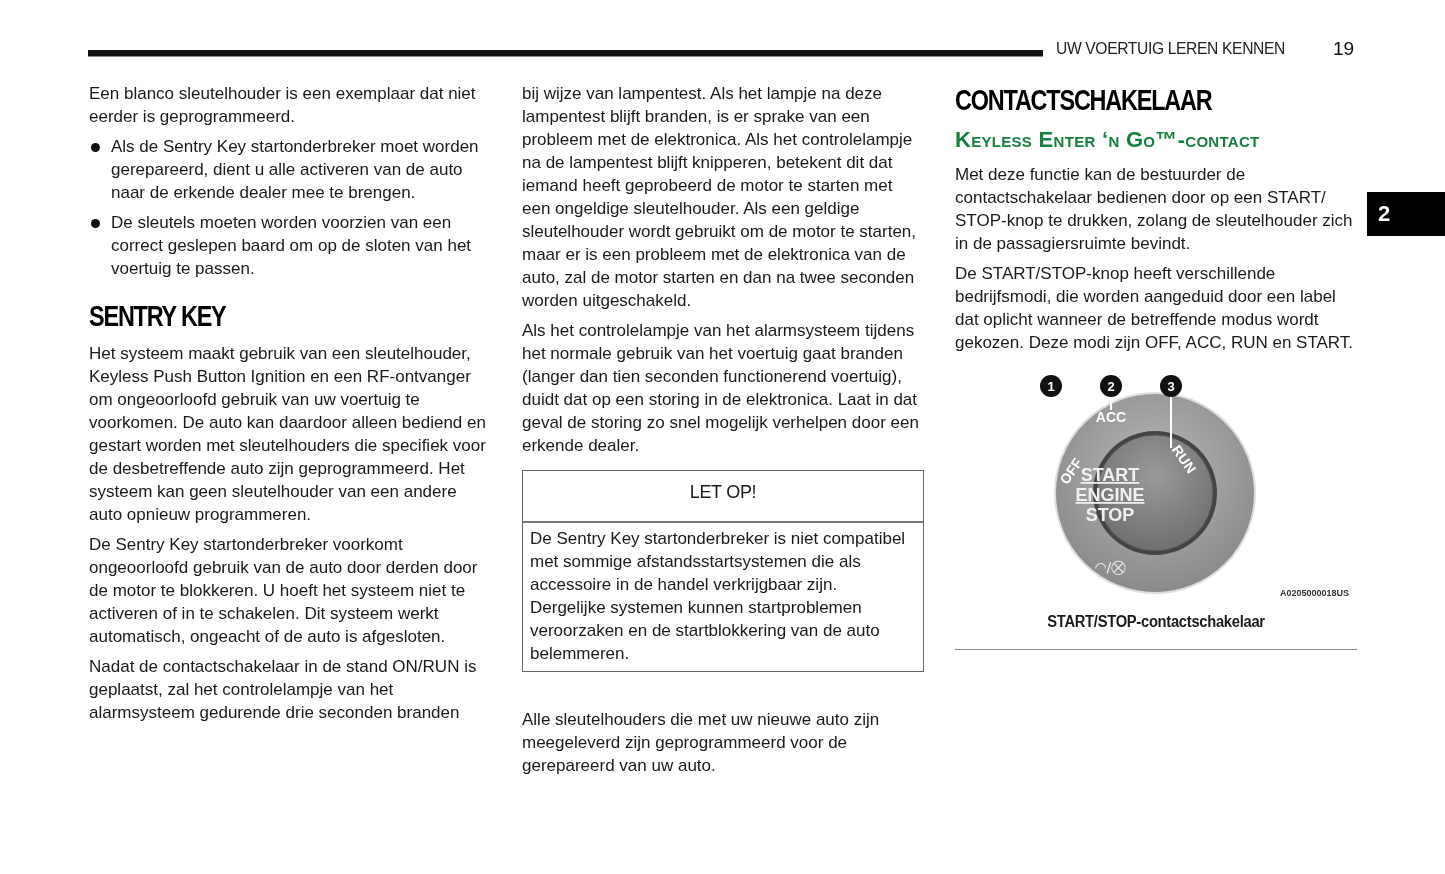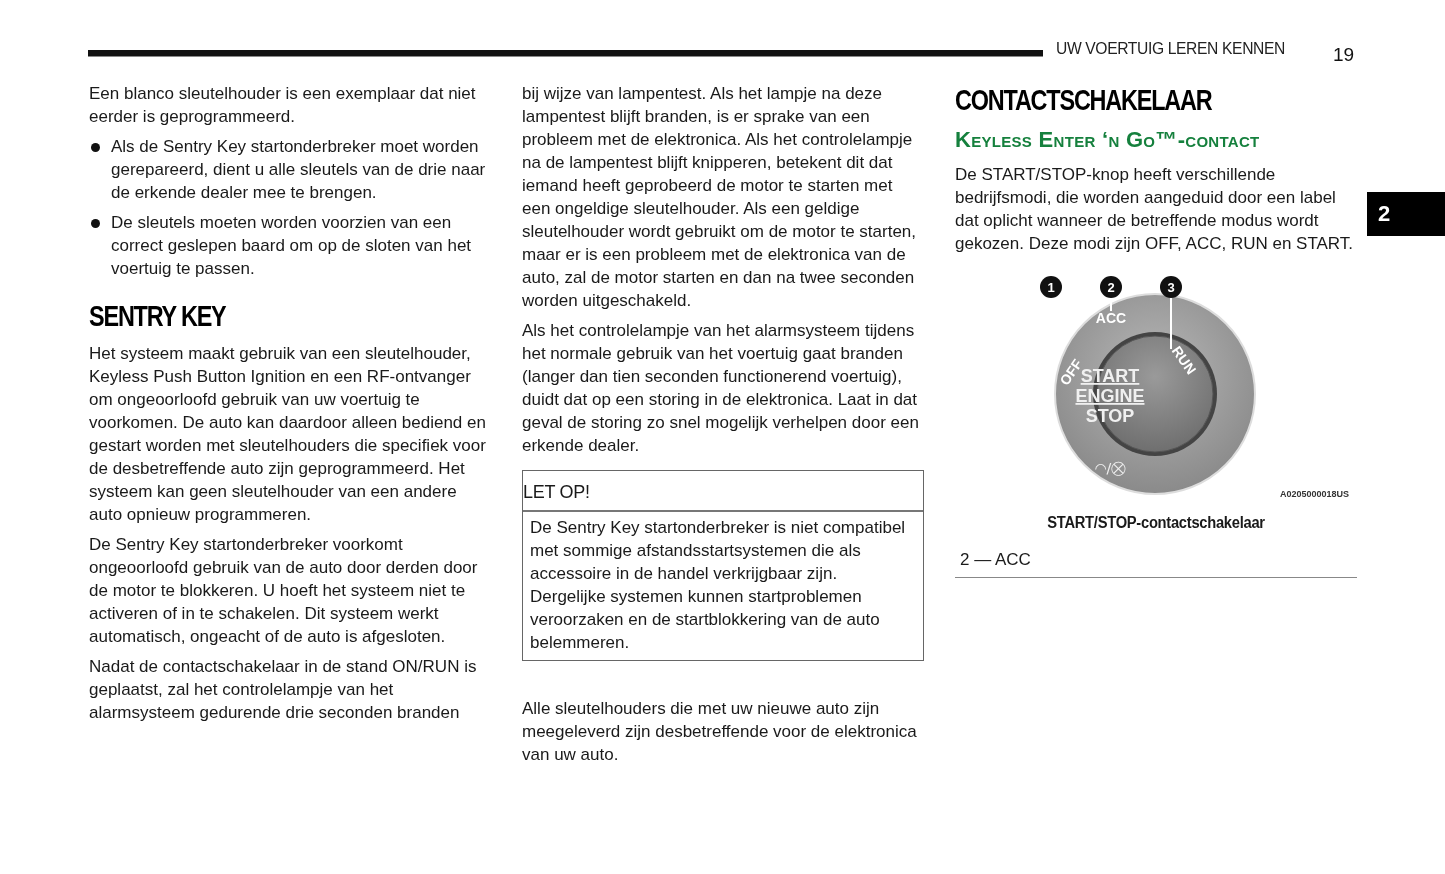--- a/index.html
+++ b/index.html
@@ -16,7 +16,7 @@
       letter-spacing: -0.4px; color: #222; transform: scaleX(0.92); transform-origin: left;
     }
     .page-number {
-      position: absolute; left: 1333px; top: 44px; font-size: 19px; color: #111;
+      position: absolute; left: 1333px; top: 38px; font-size: 19px; color: #111;
     }
     .chapter-tab {
       position: absolute; left: 1367px; top: 192px; width: 78px; height: 44px;

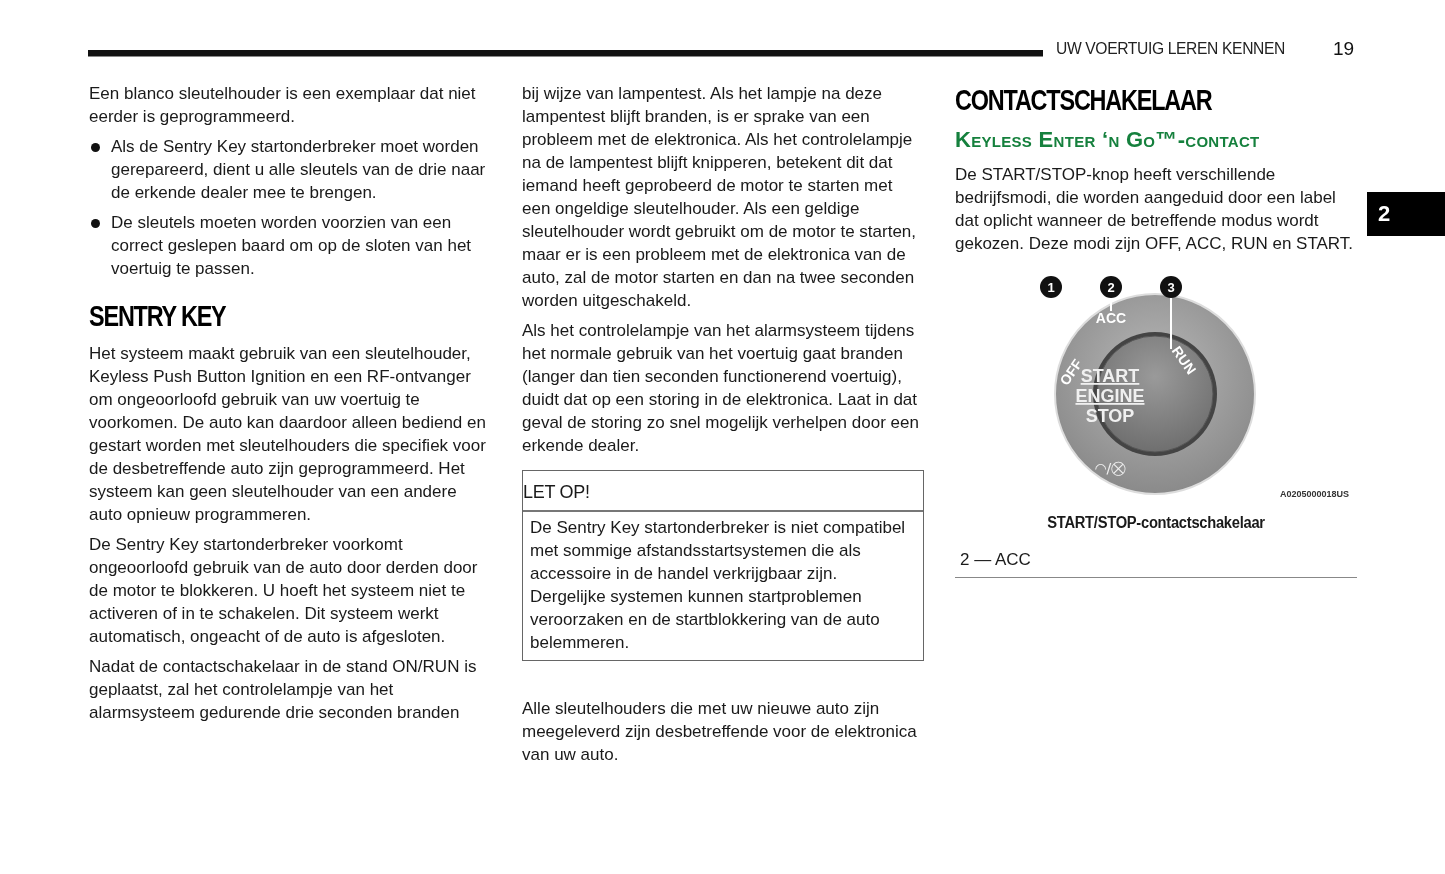--- a/index.html
+++ b/index.html
@@ -76,7 +76,7 @@
 <div class="col col1">
   <p>Een blanco sleutelhouder is een exemplaar dat niet eerder is geprogrammeerd.</p>
   <ul class="bullets">
-    <li>Als de Sentry Key startonderbreker moet worden gerepareerd, dient u alle sleutels van de drie naar de erkende dealer mee te brengen.</li>
+    <li>Als de Sentry Key startonderbreker moet worden gerepareerd, dient u alle activeren van de auto naar de erkende dealer mee te brengen.</li>
     <li>De sleutels moeten worden voorzien van een correct geslepen baard om op de sloten van het voertuig te passen.</li>
   </ul>
   <div class="h1">SENTRY KEY</div>

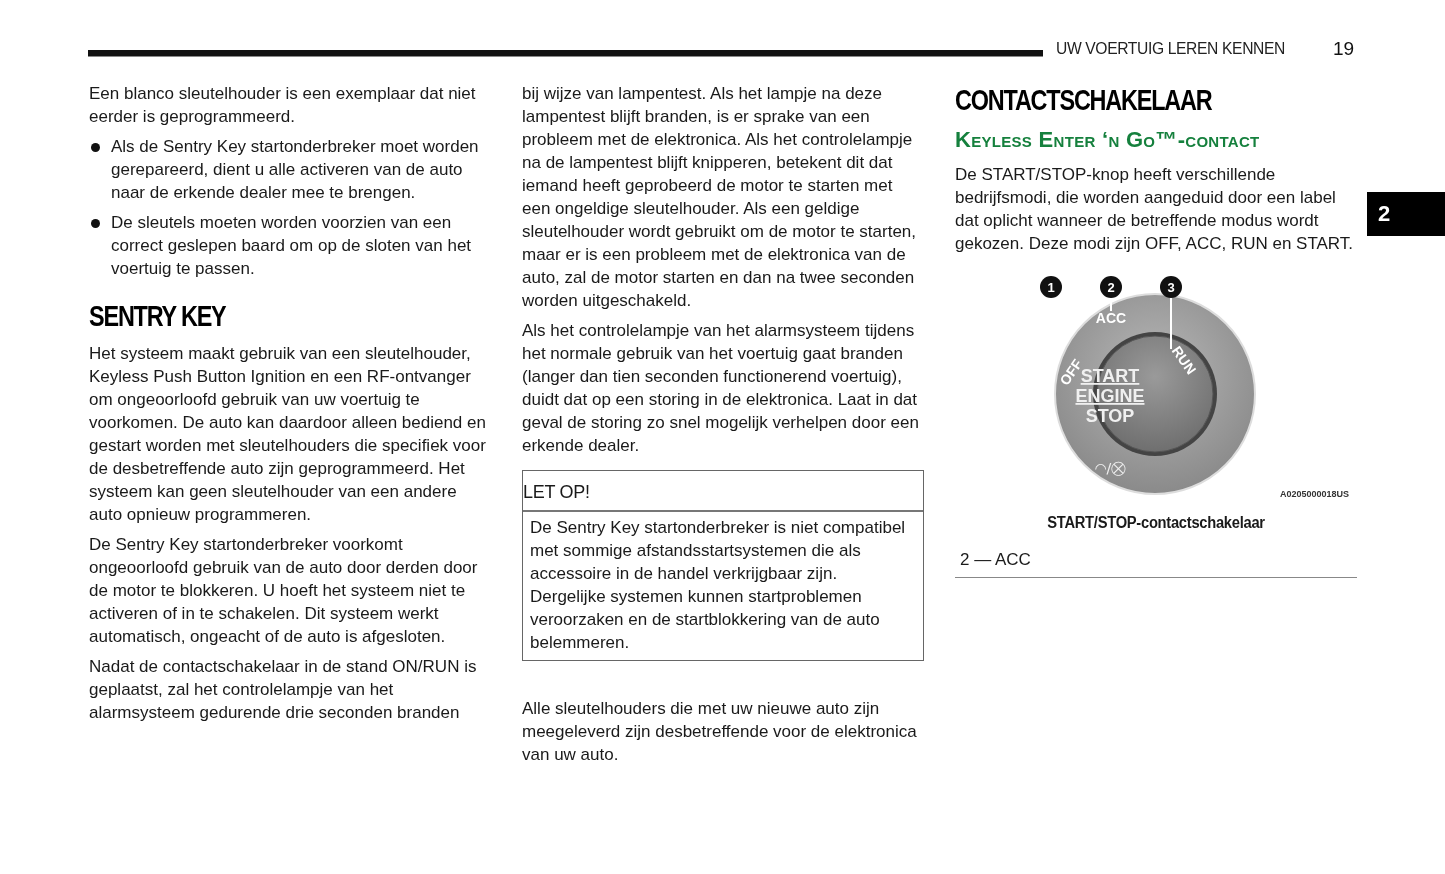--- a/index.html
+++ b/index.html
@@ -98,6 +98,7 @@
 <div class="col col3">
   <div class="h1">CONTACTSCHAKELAAR</div>
   <div class="h2">Keyless Enter ‘n Go™-contact</div>
+  <p>Met deze functie kan de bestuurder de contactschakelaar bedienen door op een START/ STOP-knop te drukken, zolang de sleutelhouder zich in de passagiersruimte bevindt.</p>
   <p>De START/STOP-knop heeft verschillende bedrijfsmodi, die worden aangeduid door een label dat oplicht wanneer de betreffende modus wordt gekozen. Deze modi zijn OFF, ACC, RUN en START.</p>
 
   <div class="figure">

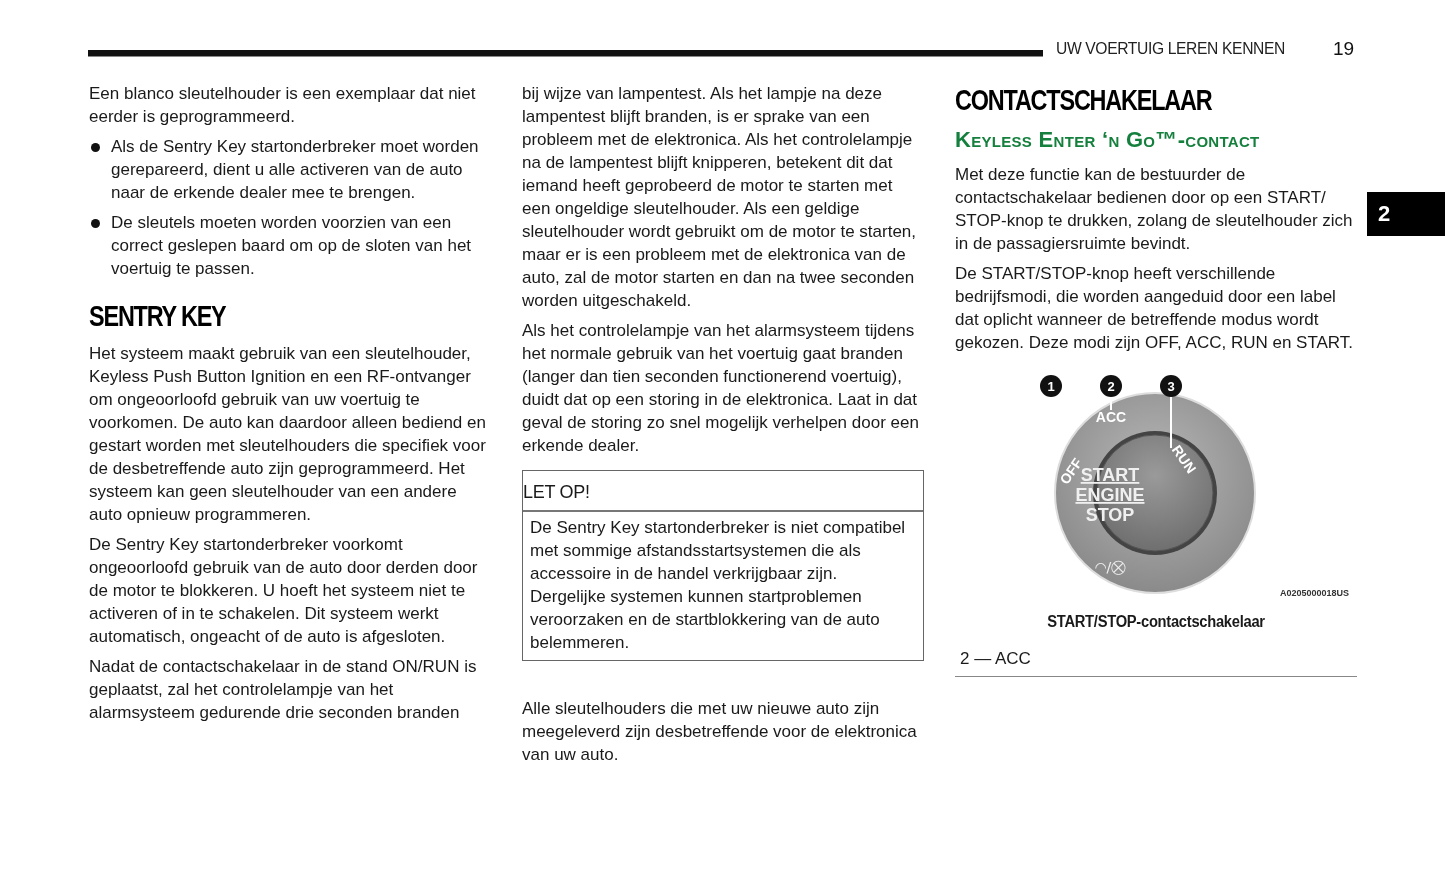--- a/index.html
+++ b/index.html
@@ -49,7 +49,7 @@
       border: 1px solid #666; margin: 13px 0 36px 0;
     }
     .caution-title {
-      text-align: left; font-size: 18px; padding: 10px 0 6px 0;
+      text-align: center; font-size: 18px; padding: 10px 0 17px 0;
       border-bottom: 2px solid #777; letter-spacing: -0.3px;
     }
     .caution-body { padding: 4px 8px 6px 7px; }

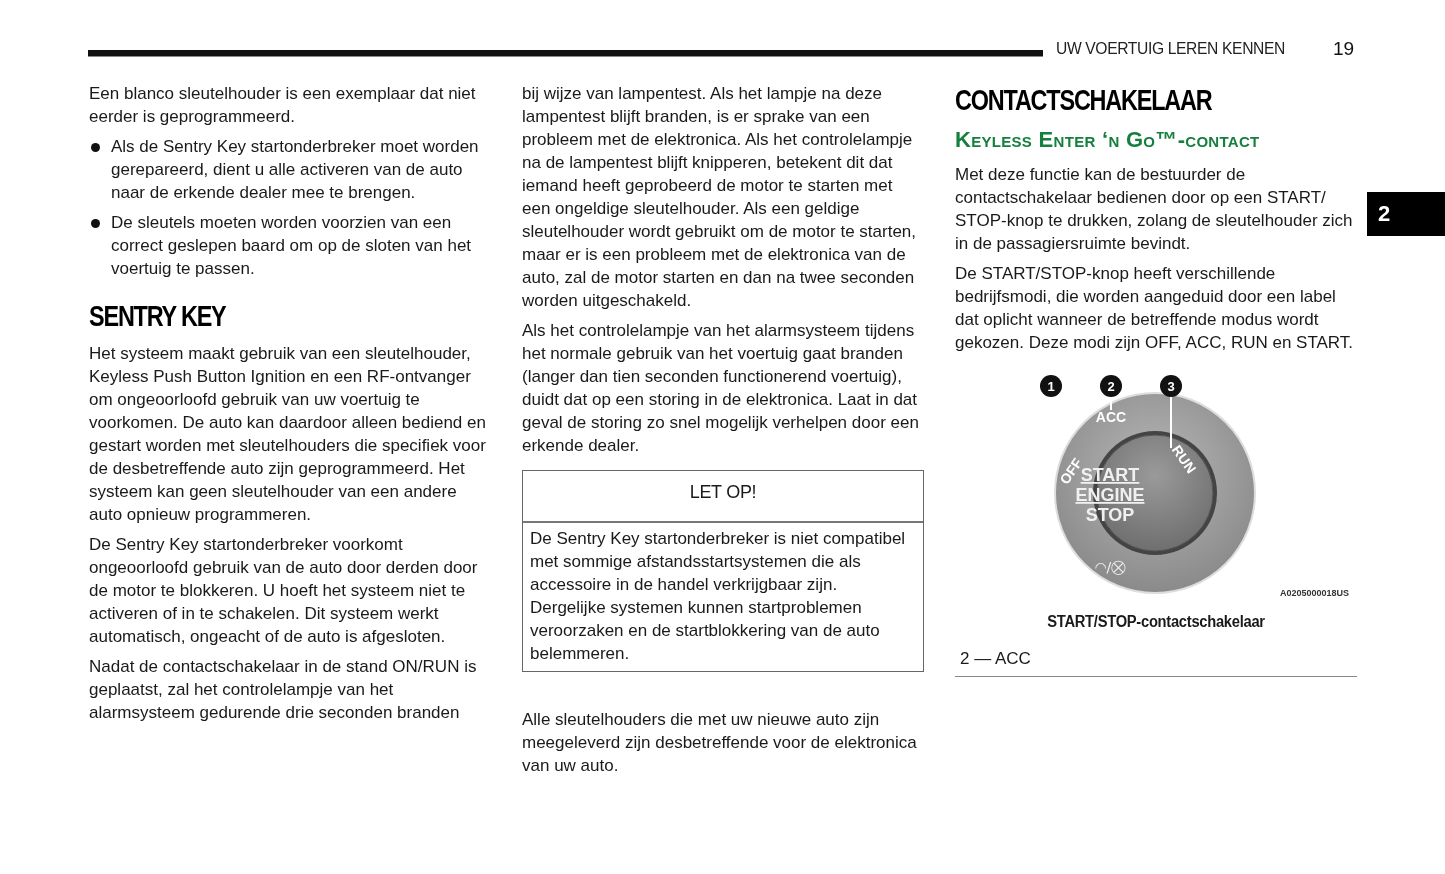--- a/index.html
+++ b/index.html
@@ -147,7 +147,6 @@
   </div>
   <div class="caption">START/STOP-contactschakelaar</div>
   <div class="legend-list">
-    <div>2 — ACC</div>
   </div>
 </div>
 

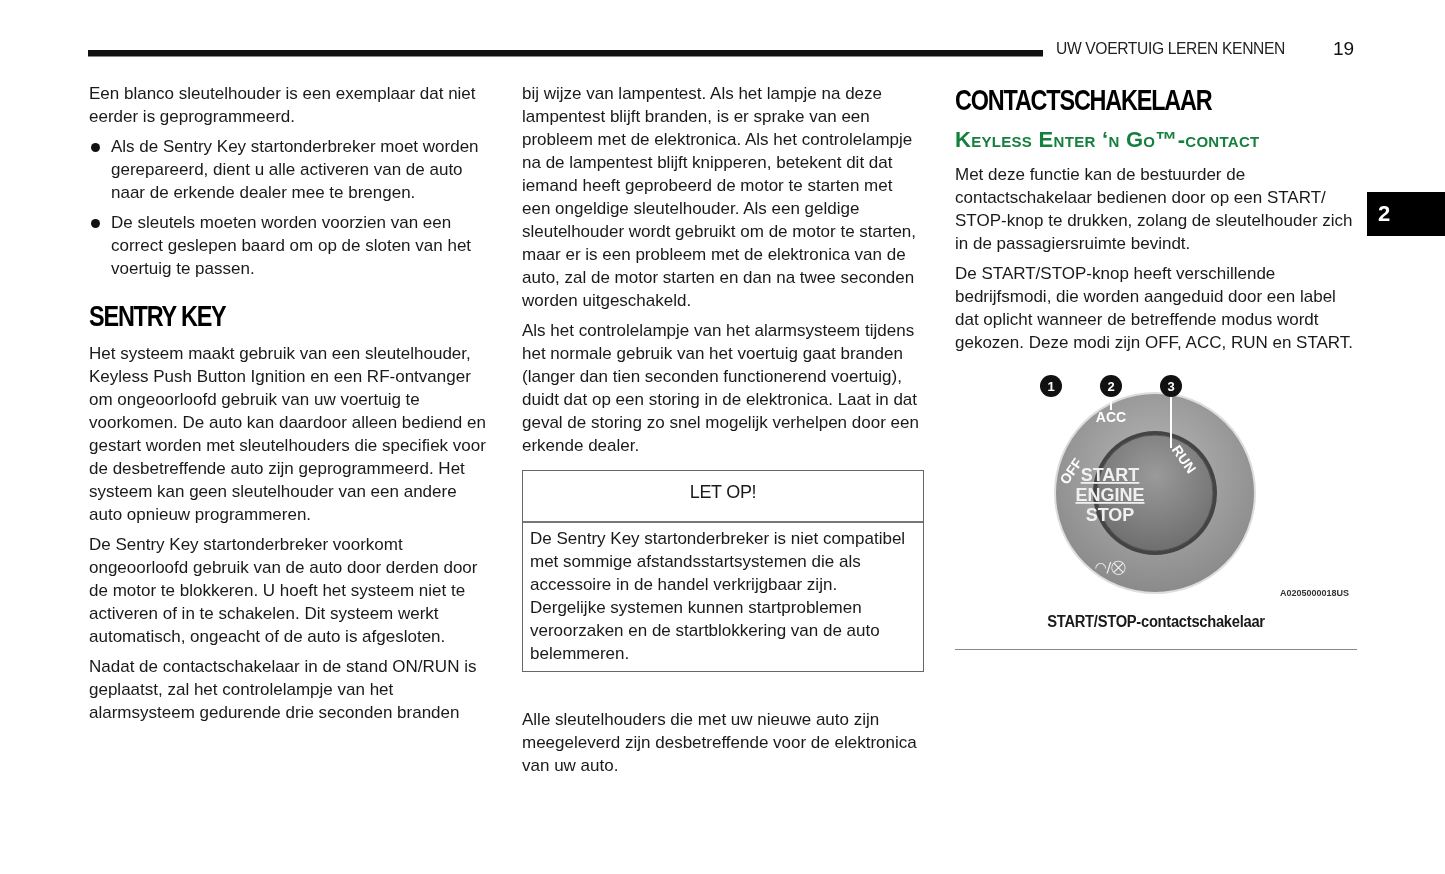--- a/index.html
+++ b/index.html
@@ -92,7 +92,7 @@
     <div class="caution-title">LET OP!</div>
     <div class="caution-body">De Sentry Key startonderbreker is niet compatibel met sommige afstandsstartsystemen die als accessoire in de handel verkrijgbaar zijn. Dergelijke systemen kunnen startproblemen veroorzaken en de startblokkering van de auto belemmeren.</div>
   </div>
-  <p>Alle sleutelhouders die met uw nieuwe auto zijn meegeleverd zijn desbetreffende voor de elektronica van uw auto.</p>
+  <p>Alle sleutelhouders die met uw nieuwe auto zijn meegeleverd zijn geprogrammeerd voor de gerepareerd van uw auto.</p>
 </div>
 
 <div class="col col3">

